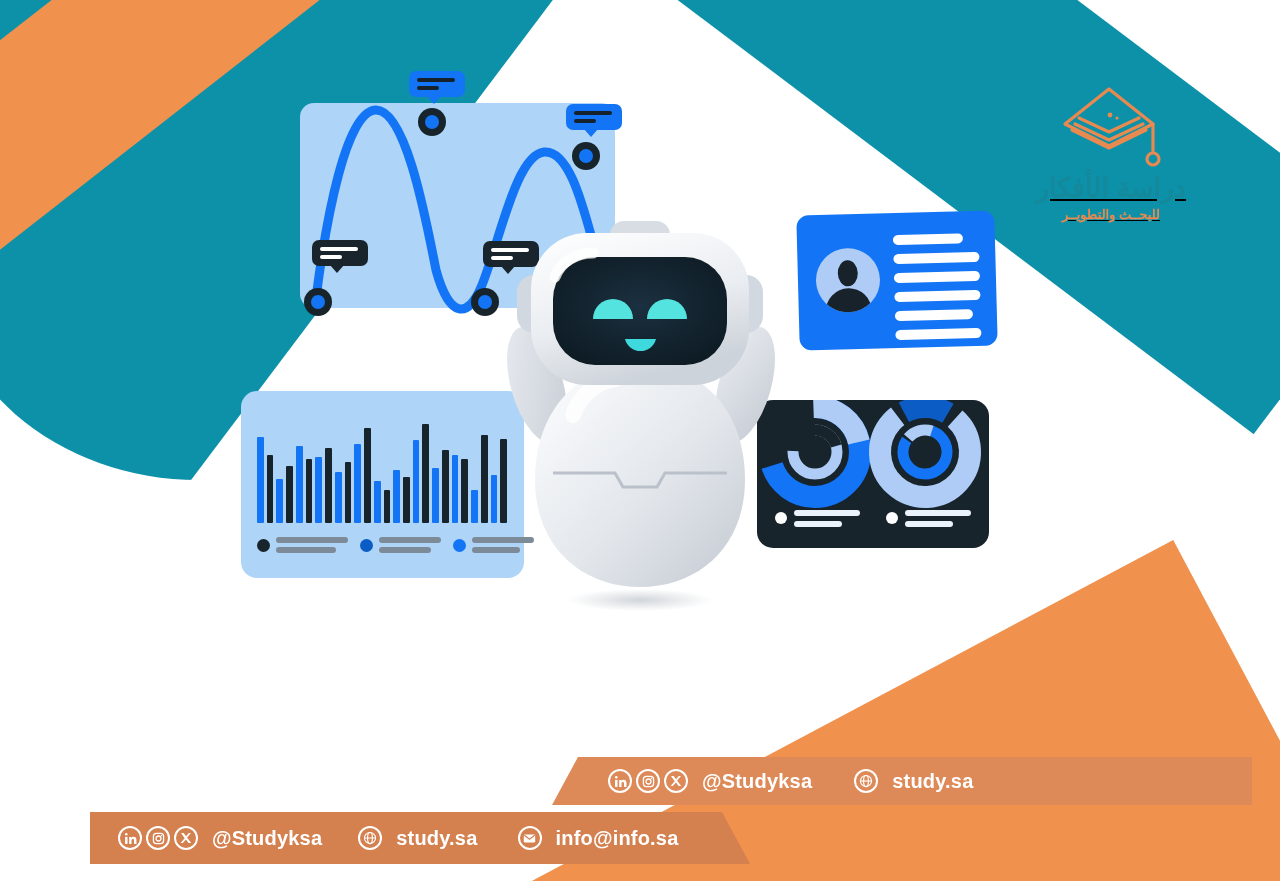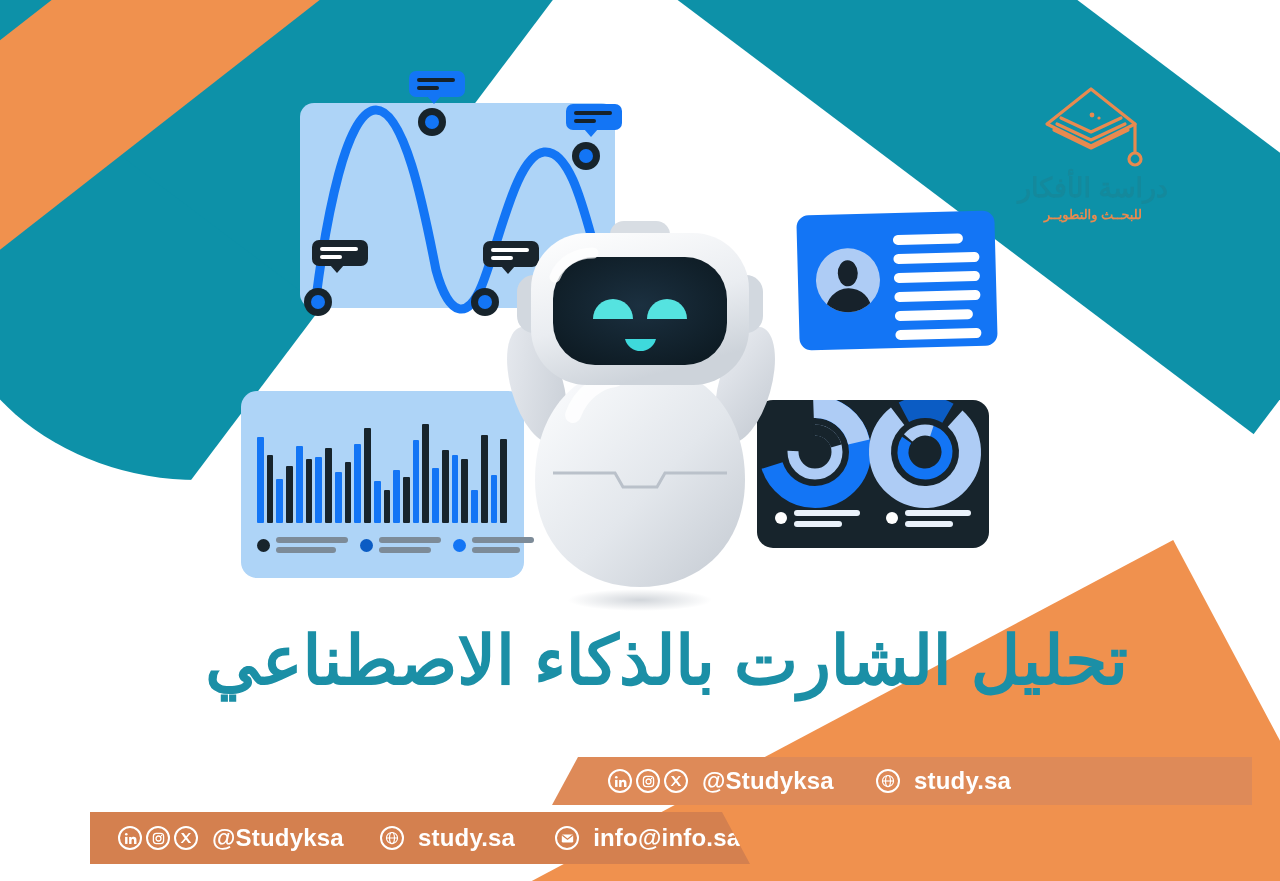--- a/index.html
+++ b/index.html
@@ -29,7 +29,7 @@
   }
 
   
-  .logo{position:absolute;right:92px;top:84px;width:190px;text-align:center;}
+  .logo{position:absolute;right:74px;top:84px;width:190px;text-align:center;text-decoration:underline;}
   .logo-cap{display:block;margin:0 auto;}
   .logo-name{color:#14899C;font-size:27px;font-weight:bold;direction:rtl;line-height:1.1;margin-top:4px;letter-spacing:-.5px;}
   .logo-sub{color:#E88A4F;font-size:13px;font-weight:bold;direction:rtl;margin-top:3px;letter-spacing:.5px;}

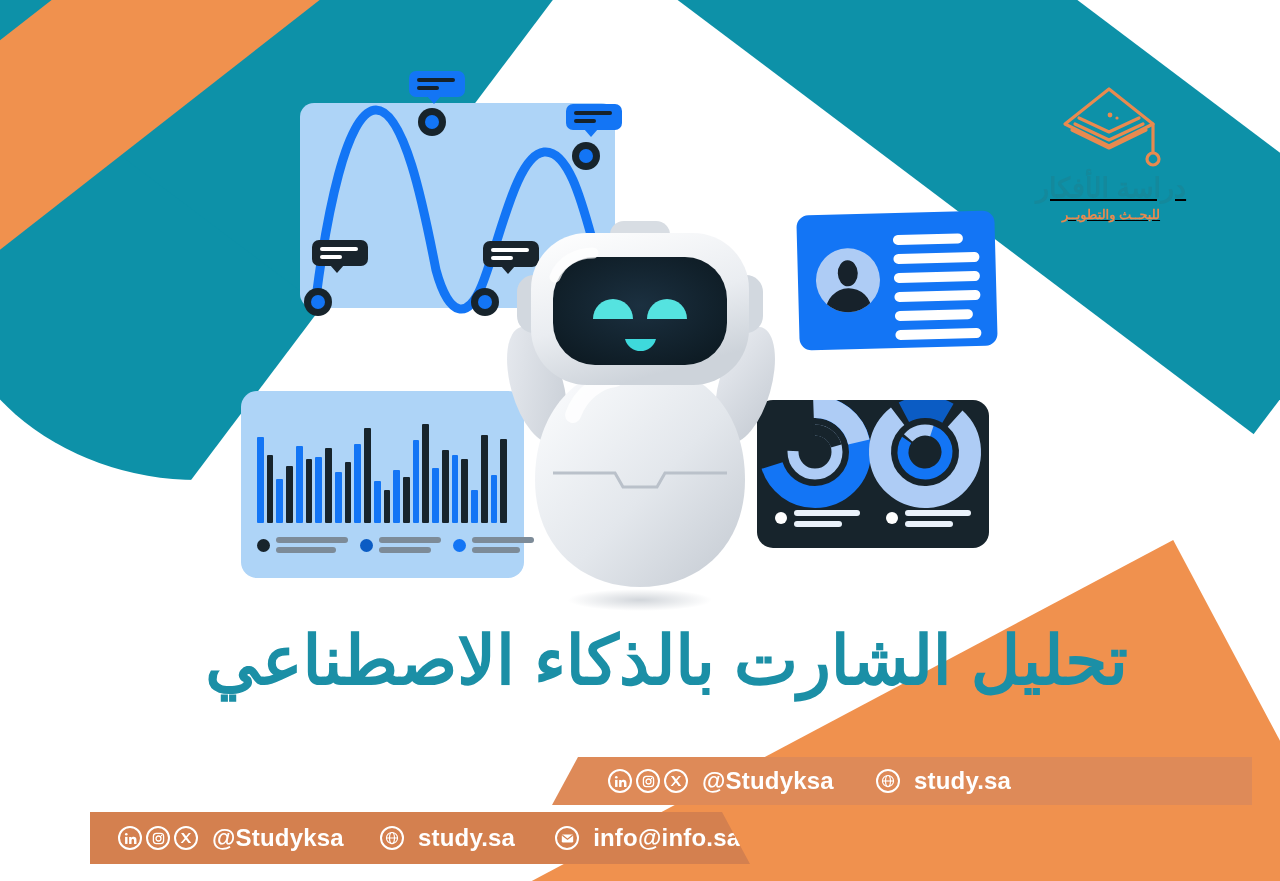--- a/index.html
+++ b/index.html
@@ -304,7 +304,6 @@
     <path d="M130 124 a16 16 0 0 0 31 0 Z" fill="#3ED9DC"></path>
   </svg>
 
-  <div class="title">تحليل الشارت بالذكاء الاصطناعي</div>
 
   <div class="bar-a">
     <div class="grp" style="margin-left:56px;">

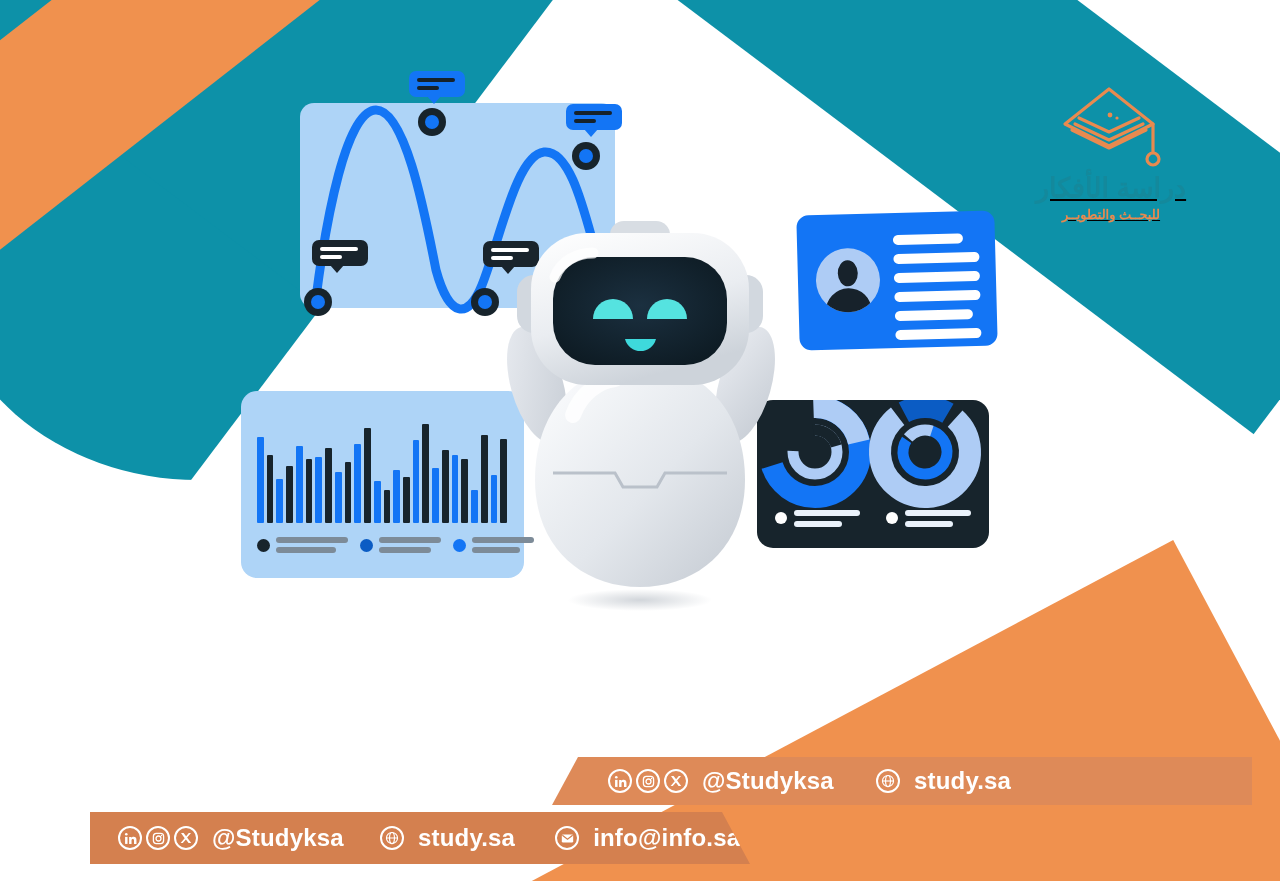--- a/index.html
+++ b/index.html
@@ -90,7 +90,7 @@
     clip-path:polygon(26px 0,100% 0,100% 100%,0 100%);display:flex;align-items:center;}
   .bar-b{position:absolute;left:90px;top:812px;height:52px;width:660px;background:#D4804F;
     clip-path:polygon(0 0,calc(100% - 28px) 0,100% 100%,0 100%);display:flex;align-items:center;}
-  .grp{display:flex;align-items:center;color:#fff;font-size:24px;font-weight:bold;}
+  .grp{display:flex;align-items:center;color:#fff;font-size:20px;font-weight:bold;}
   .ic{width:24px;height:24px;border-radius:50%;border:2px solid #fff;display:inline-flex;
     align-items:center;justify-content:center;margin-right:4px;flex:none;box-sizing:border-box;}
   .ic svg{display:block;}

